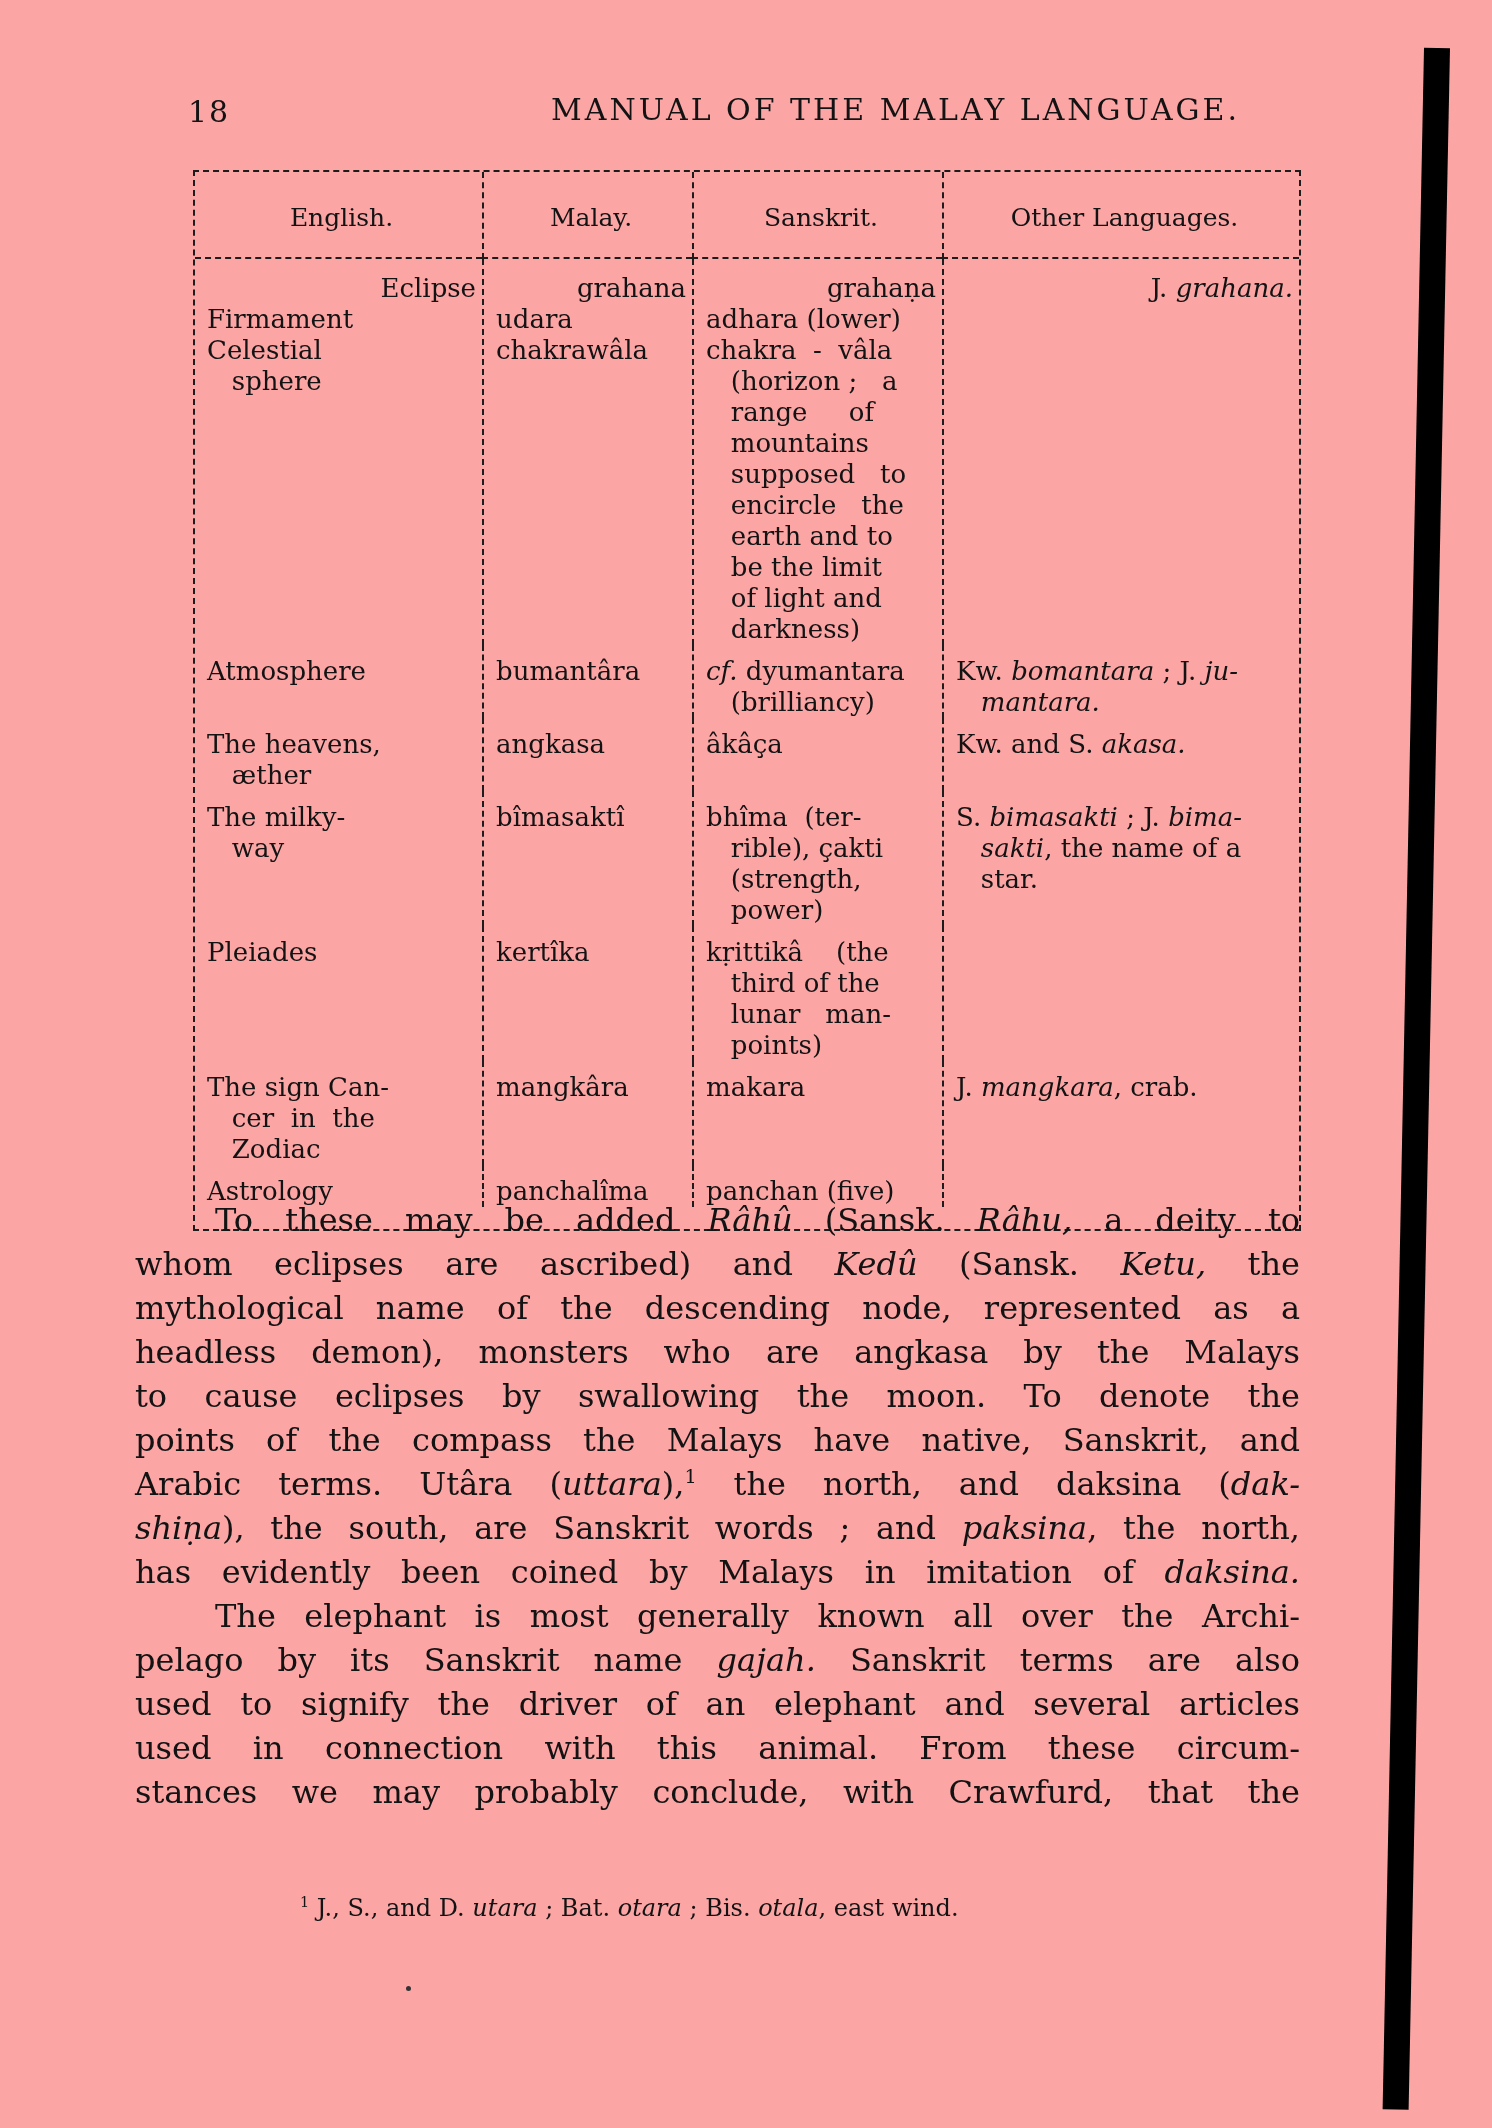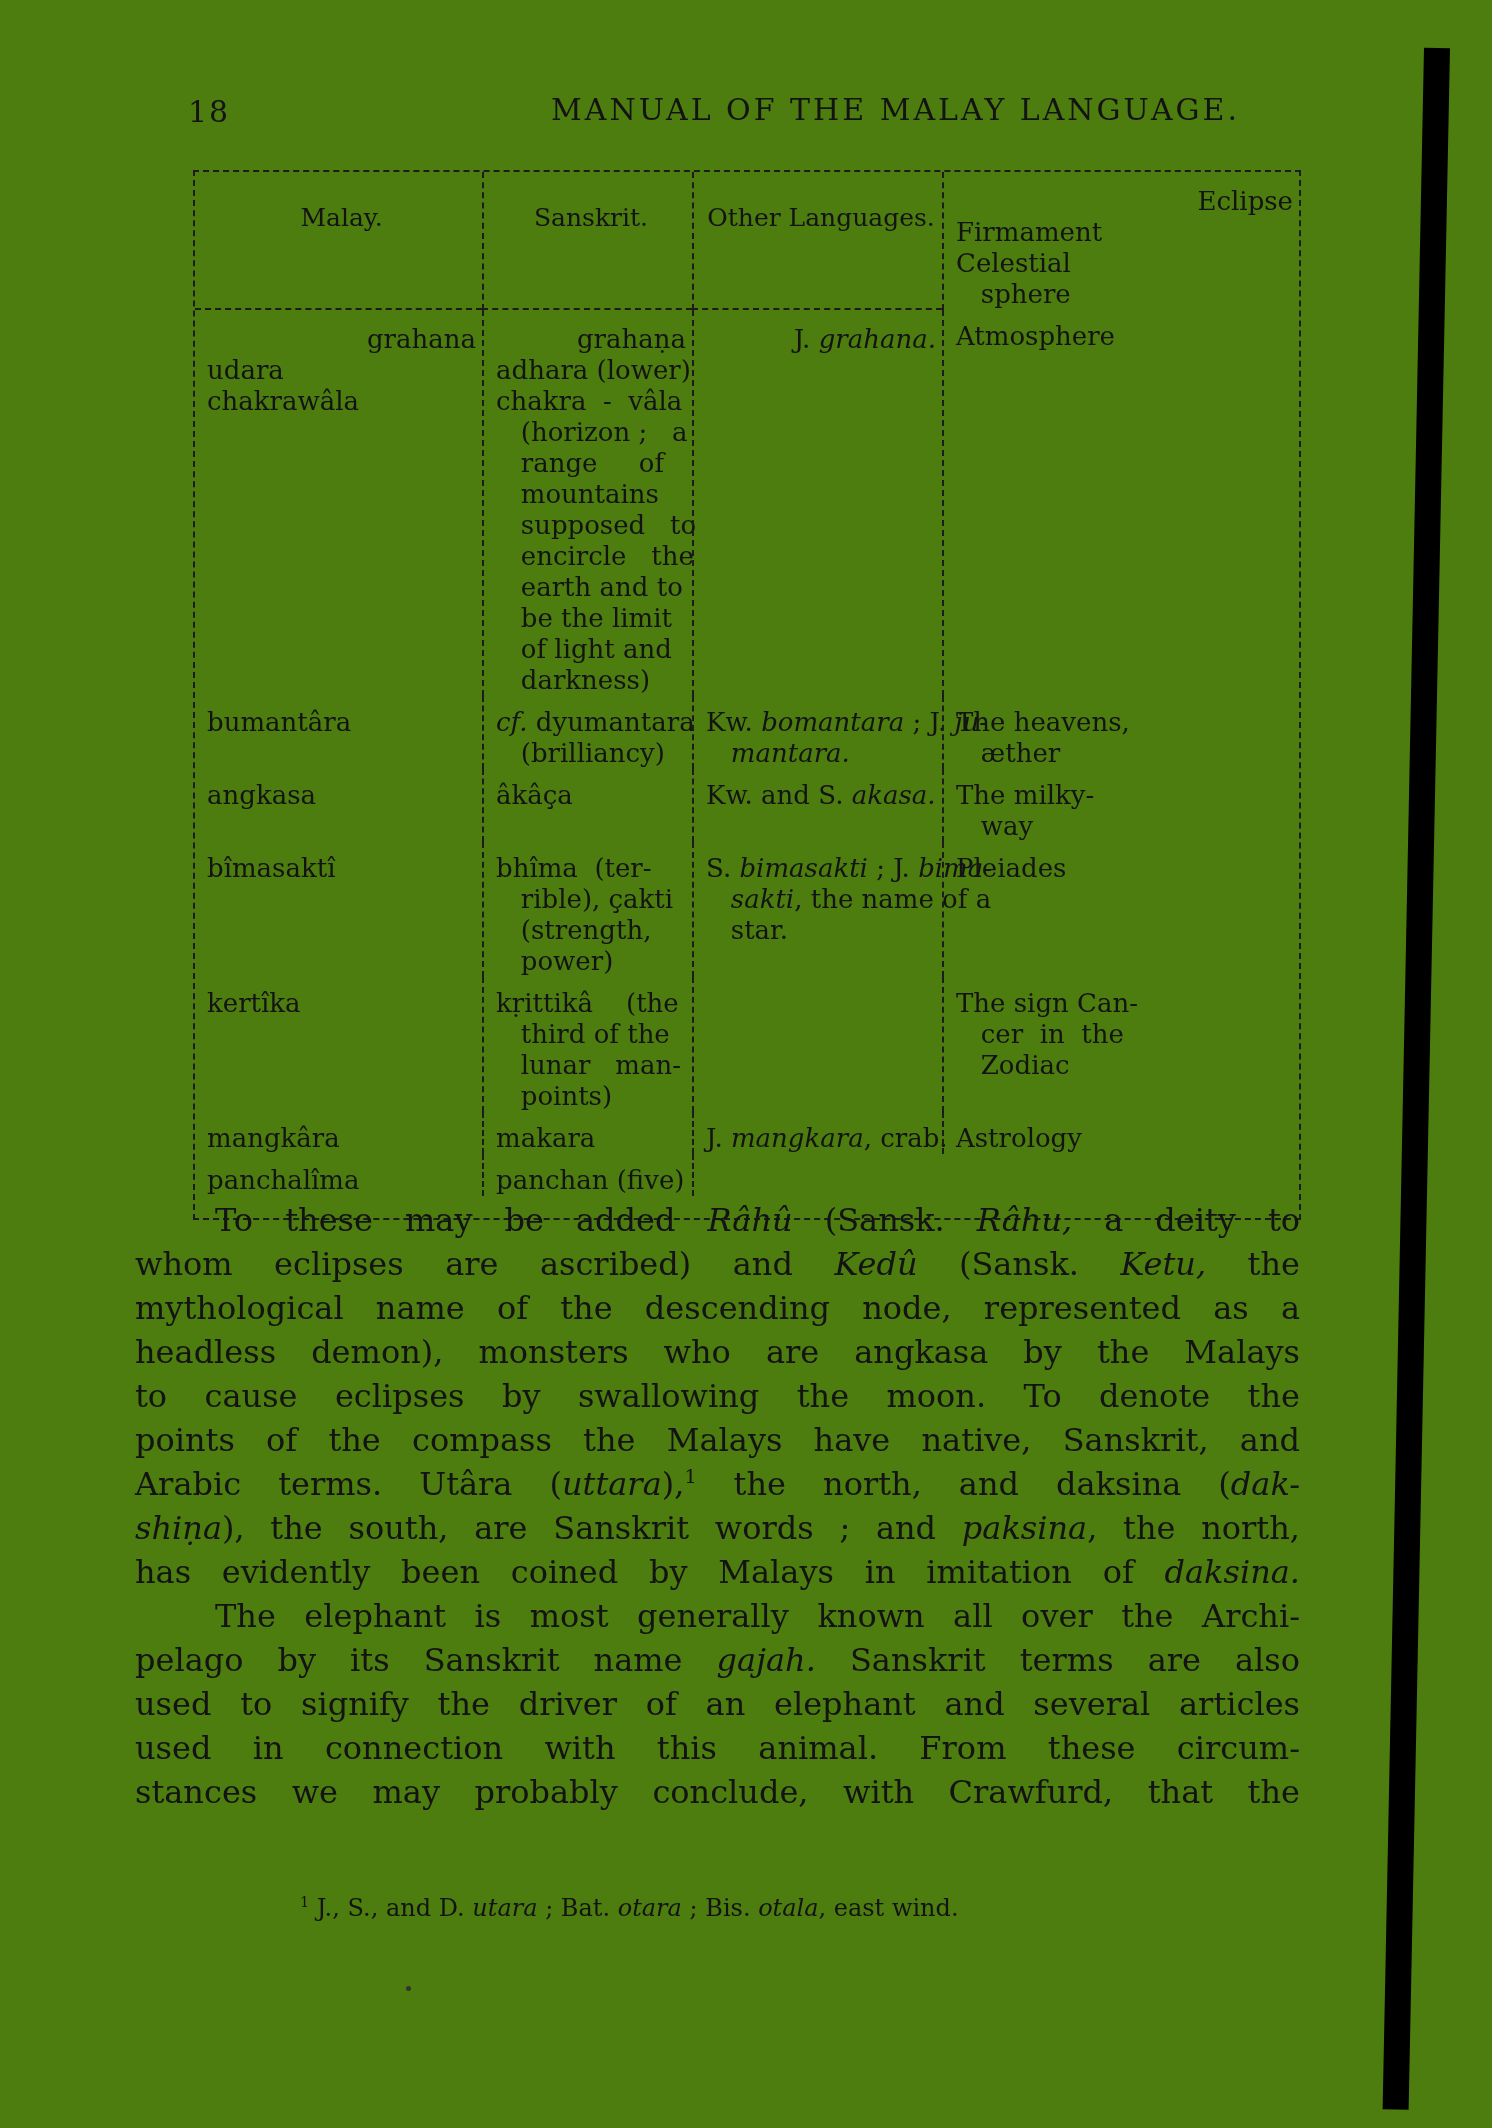--- a/index.html
+++ b/index.html
@@ -6,7 +6,7 @@
   .page {
     position:relative;
     width:1492px; height:2128px;
-    background:#4d7c0f;
+    background:#fca5a5;
     color:#131313;
     font-family:"DejaVu Serif","Liberation Serif",serif;
     overflow:hidden;

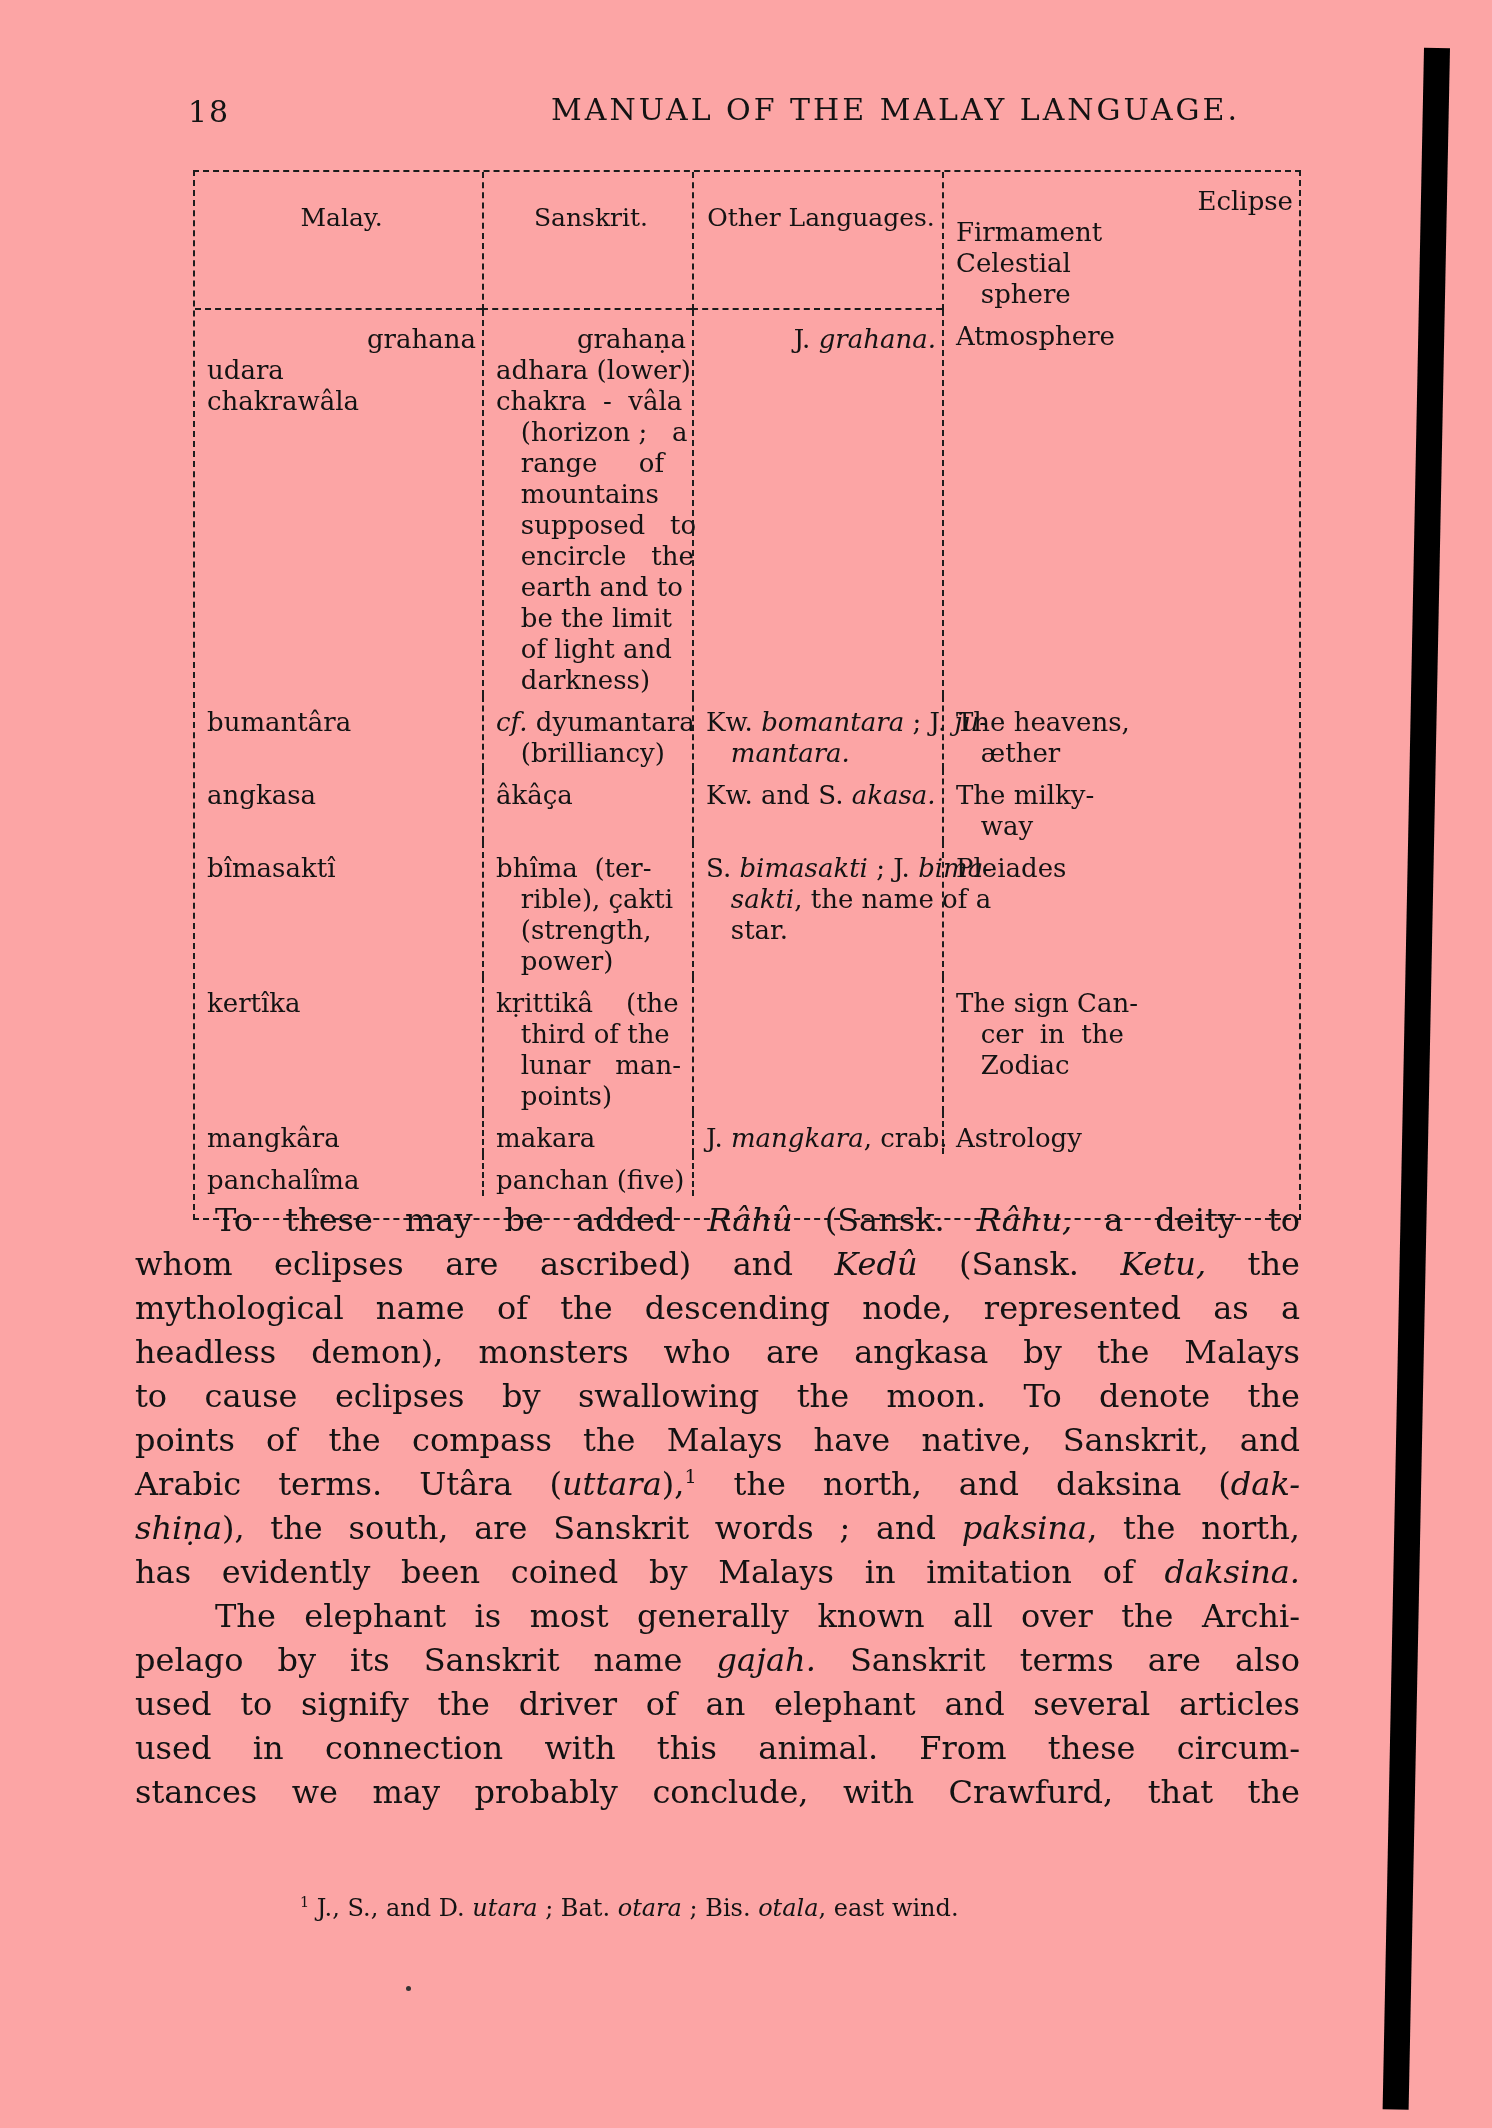--- a/index.html
+++ b/index.html
@@ -73,6 +73,7 @@
   </div>
 
   <div class="dtable">
+    <div class="cell hcell">English.</div>
     <div class="cell hcell">Malay.</div>
     <div class="cell hcell">Sanskrit.</div>
     <div class="cell hcell">Other Languages.</div>

